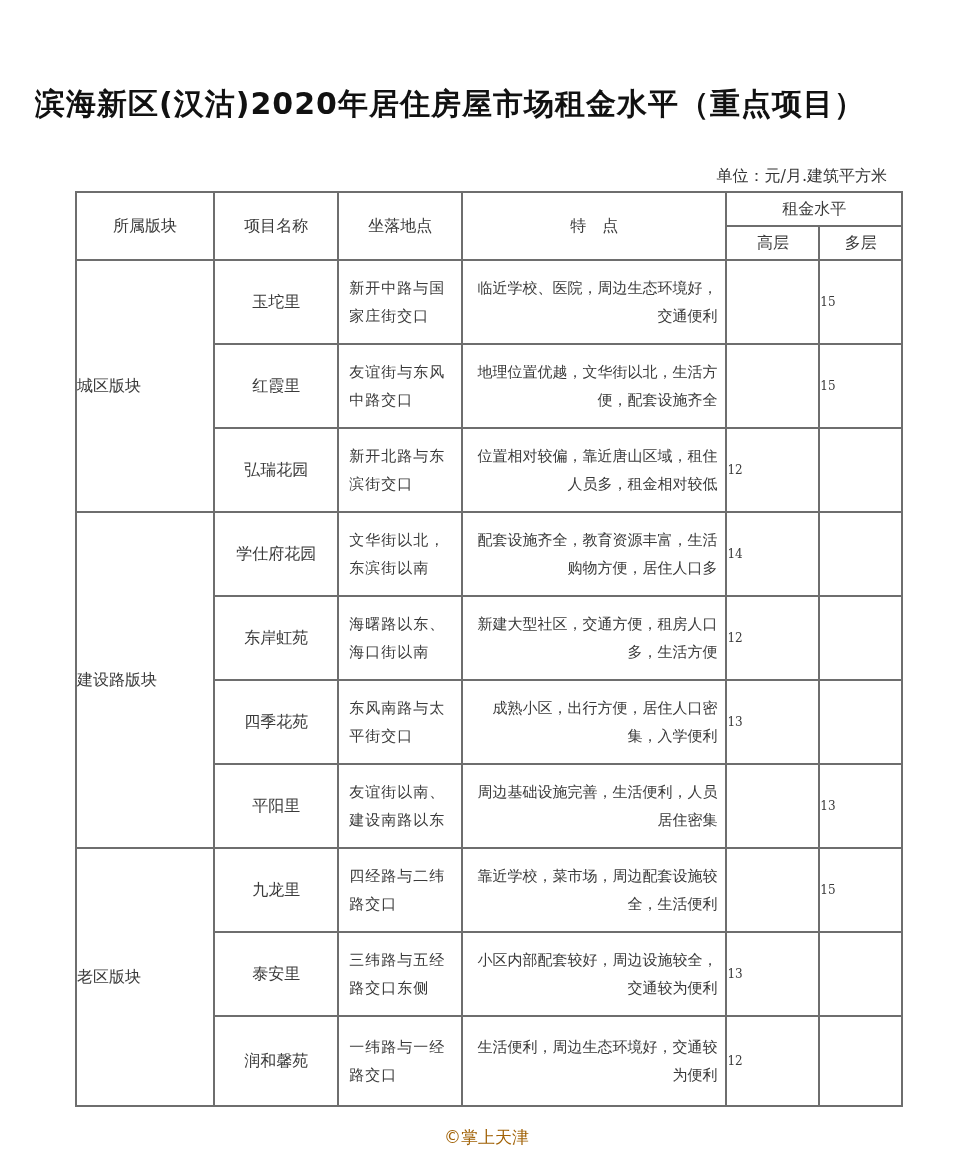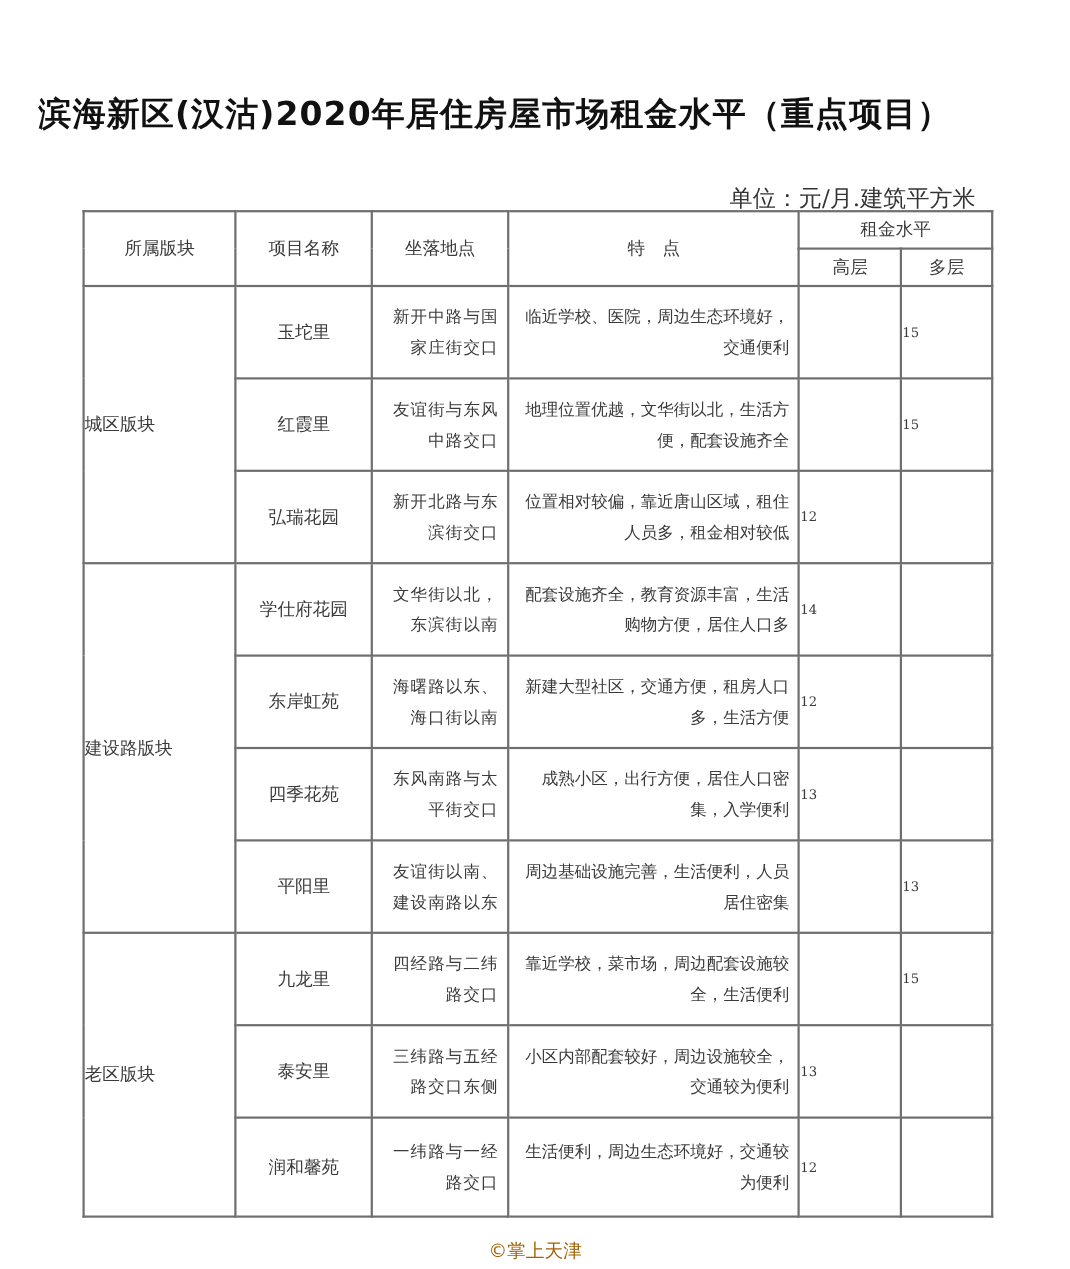--- a/index.html
+++ b/index.html
@@ -8,7 +8,7 @@
   .title { position: absolute; left: 0; top: 84px; width: 900px; text-align: center;
            font-family: "DejaVu Sans", "Liberation Sans", sans-serif; font-weight: bold;
            font-size: 30px; letter-spacing: 1px; color: #111; }
-  .unit { position: absolute; right: 86px; top: 166px; font-size: 21px; color: #333; }
+  .unit { position: absolute; right: 86px; top: 166px; font-size: 16px; color: #333; }
   table { position: absolute; left: 75px; top: 191px; width: 828px; border-collapse: collapse;
           table-layout: fixed; }
   td, th { border: 2px solid #6e6e6e; font-weight: normal; font-size: 15px; color: #3a3a3a; padding: 0; }

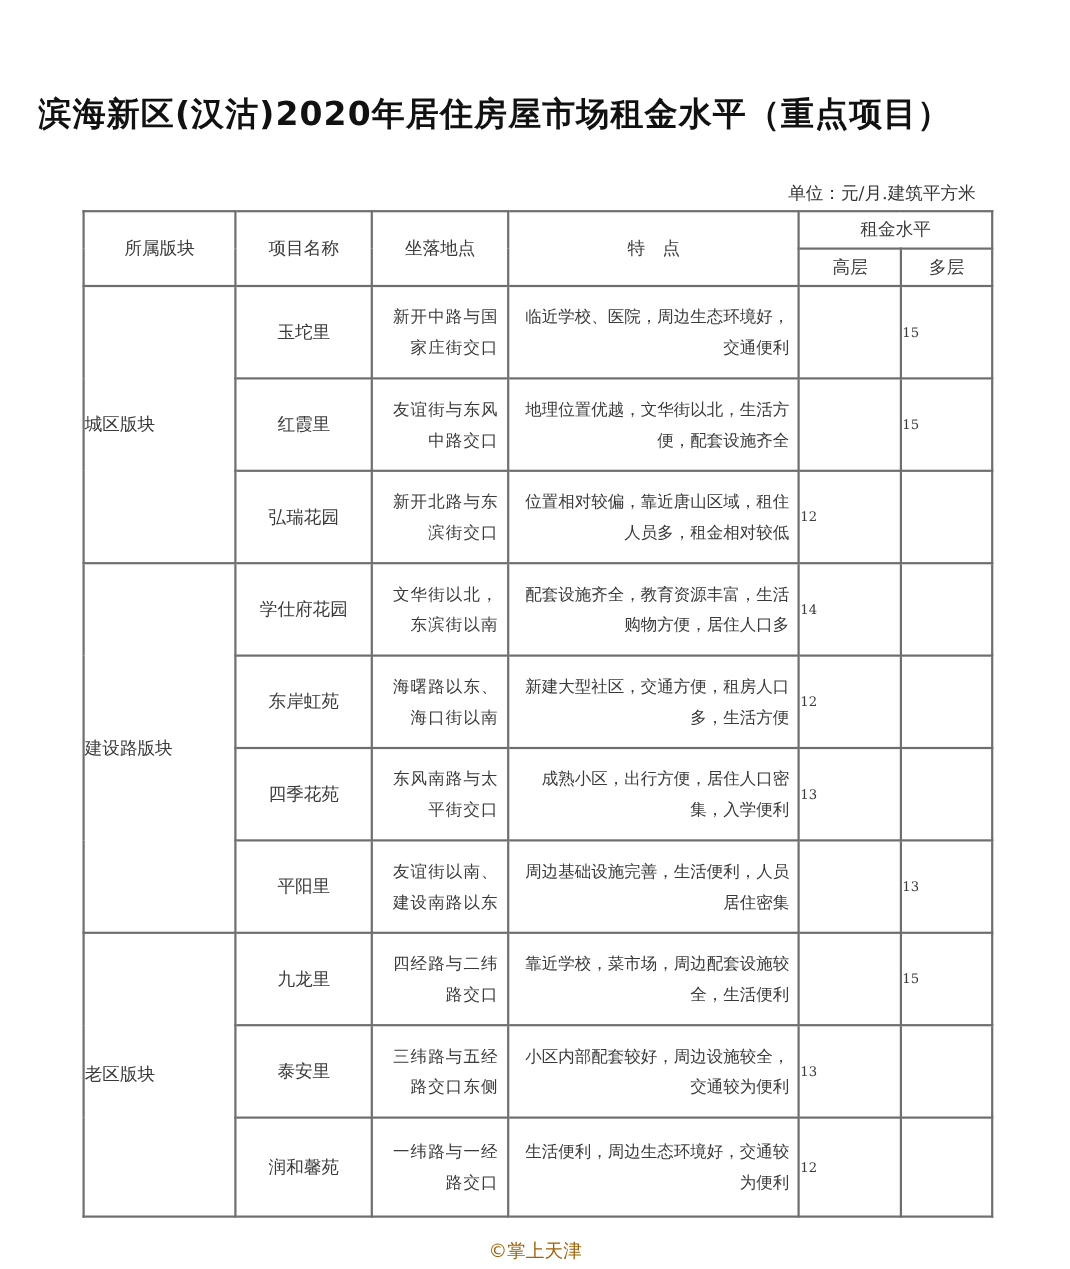--- a/index.html
+++ b/index.html
@@ -23,7 +23,7 @@
   .hdr2 { height: 34px; }
   td.block { text-align: left; font-size: 16px; }
   td.name { text-align: center; font-size: 16px; }
-  td.loc { text-align: right; padding: 0 8px 0 10px; line-height: 28px; letter-spacing: 1px; border-radius: 21px; }
+  td.loc { text-align: left; padding: 0 8px 0 10px; line-height: 28px; letter-spacing: 1px; border-radius: 21px; }
   td.feat { text-align: right; padding: 0 8px 0 10px; line-height: 28px; }
   td.num { text-align: left; font-size: 12px; }
   tr.row { height: 84px; }

